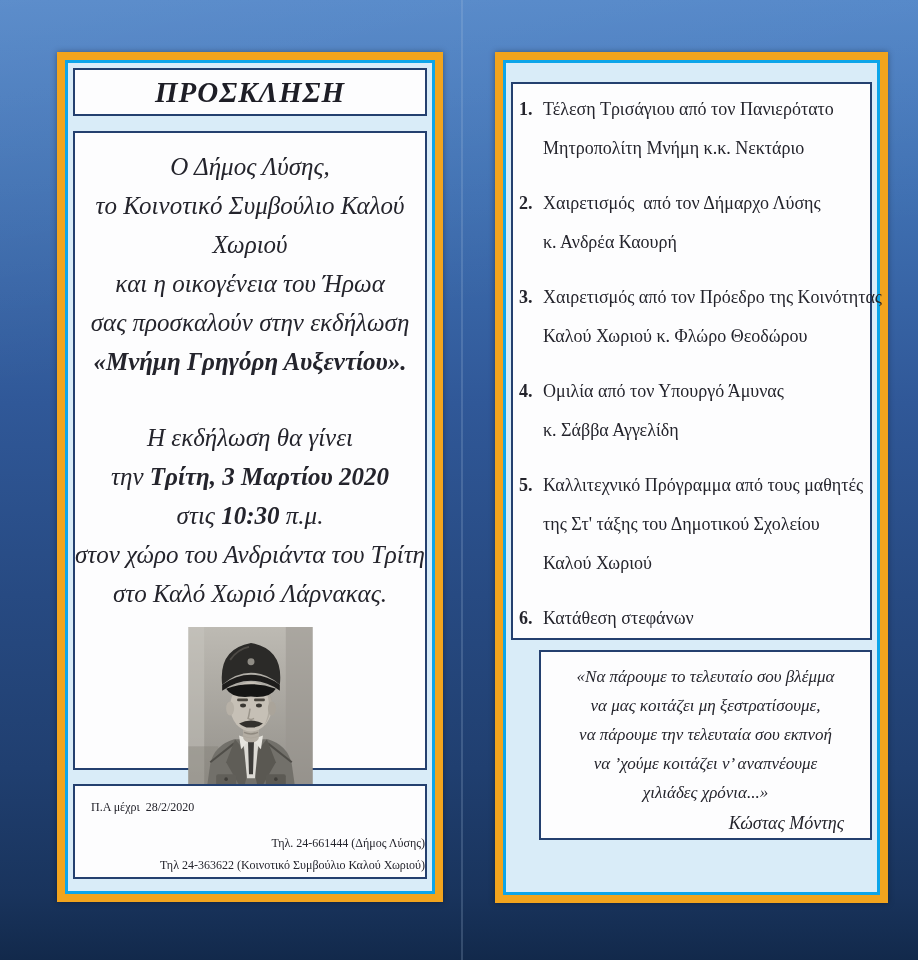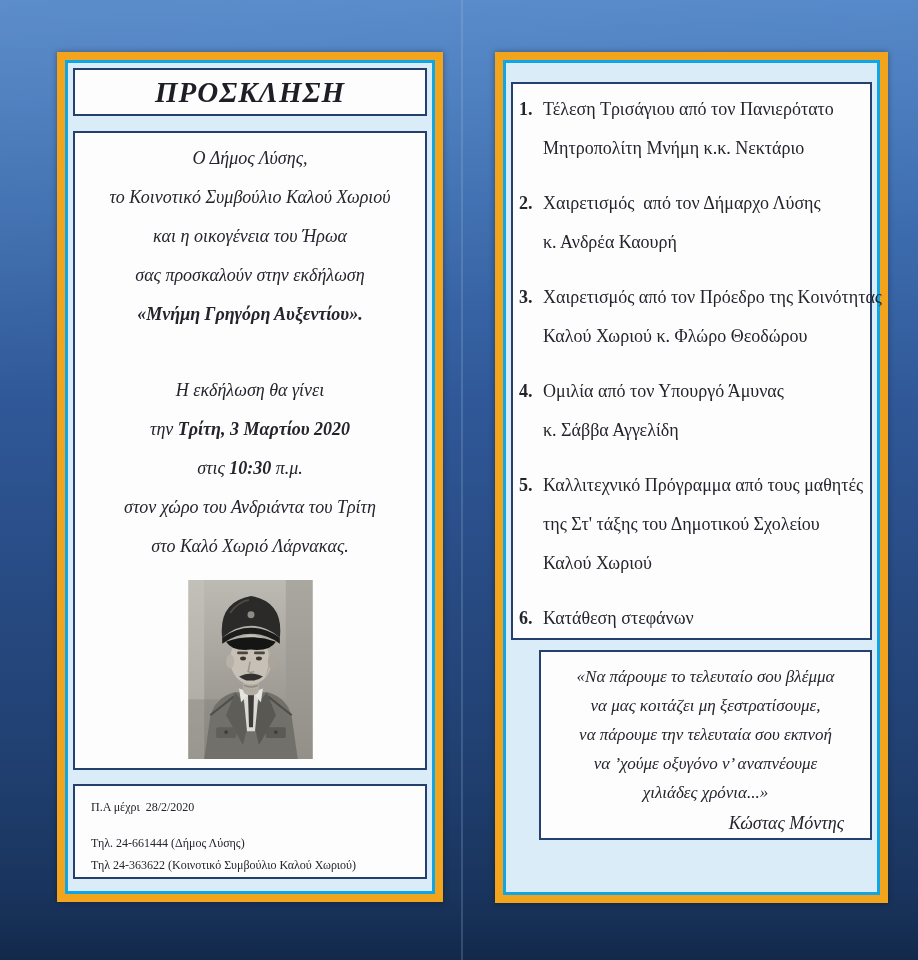--- a/index.html
+++ b/index.html
@@ -44,8 +44,8 @@
   
   .main-box{
     height:639px;margin-top:15px;
-    text-align:center;font-style:italic;font-size:18px;
-    padding-top:6px;
+    text-align:center;font-style:italic;font-size:25px;
+    padding-top:14px;
   }
   .inv-line{margin:0;line-height:39px;white-space:pre-wrap;}
   .inv-line.bold{font-weight:bold;}

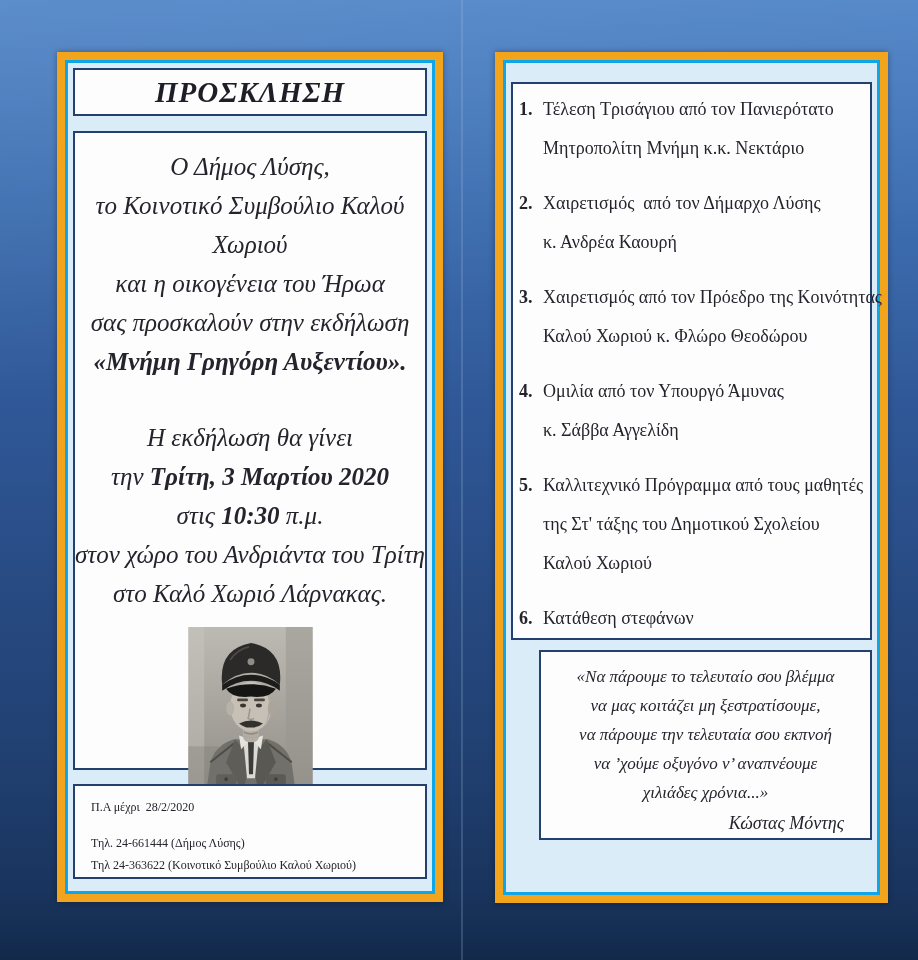--- a/index.html
+++ b/index.html
@@ -233,7 +233,7 @@
           <p>«Να πάρουμε το τελευταίο σου βλέμμα</p>
           <p>να μας κοιτάζει μη ξεστρατίσουμε,</p>
           <p>να πάρουμε την τελευταία σου εκπνοή</p>
-          <p>να ’χούμε οξυγόνο ν’ αναπνέουμε</p>
+          <p>να ’χούμε κοιτάζει ν’ αναπνέουμε</p>
           <p>χιλιάδες χρόνια...»</p>
           <p class="quote-author">Κώστας Μόντης</p>
         </div>

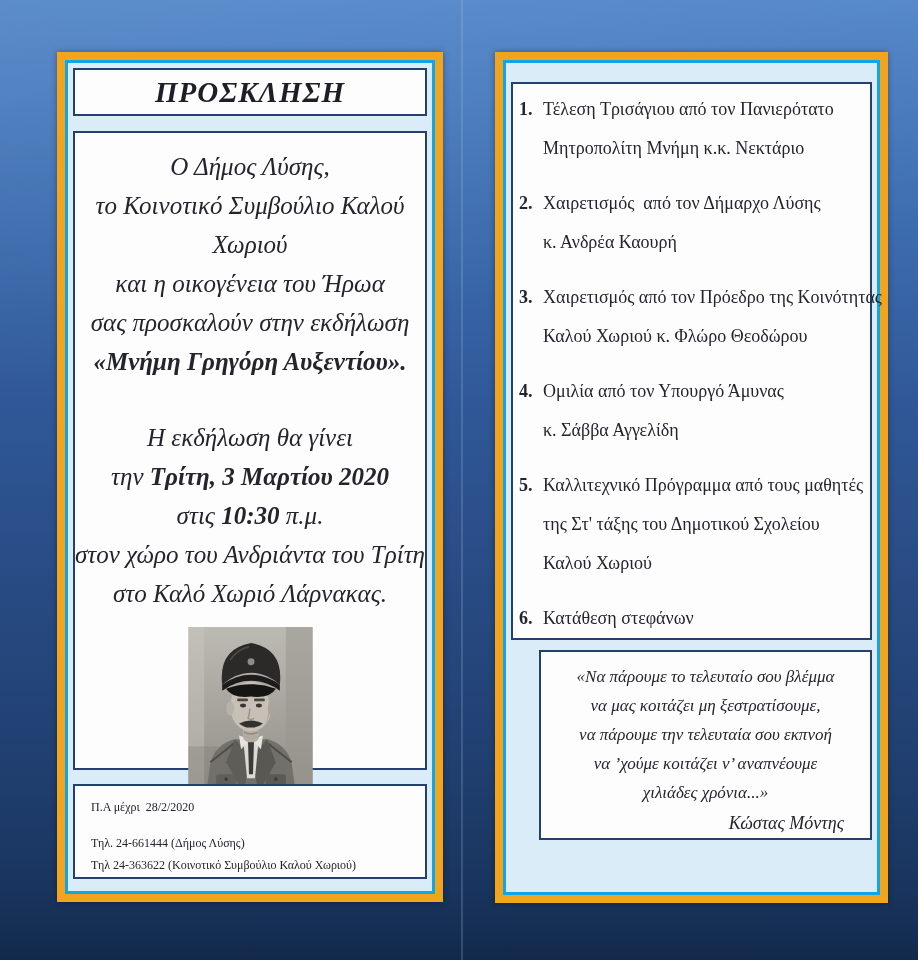--- a/index.html
+++ b/index.html
@@ -62,7 +62,7 @@
   }
   .footer-box p{margin:0;white-space:pre-wrap;}
   .deadline{line-height:22px;margin-bottom:14px !important;}
-  .phone{line-height:22px;white-space:nowrap !important;}
+  .phone{line-height:22px;white-space:nowrap !important;text-align:right;}
   
   .list-box{
     height:558px;margin-top:14px;

